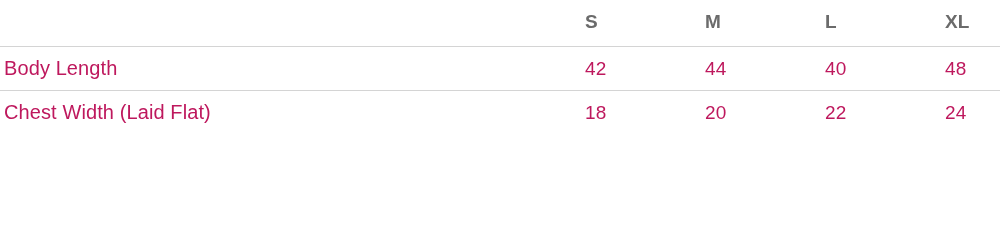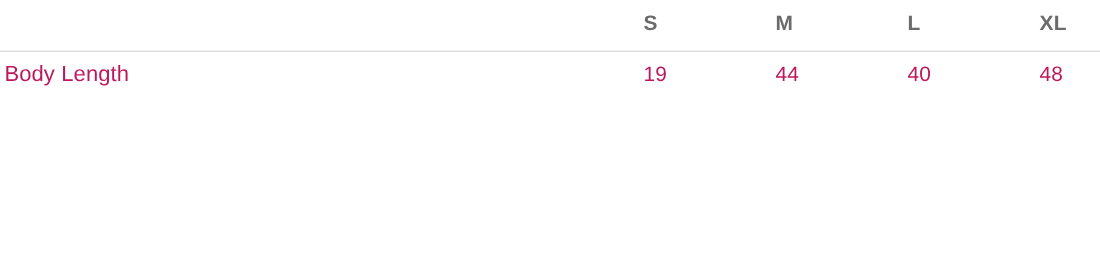--- a/index.html
+++ b/index.html
@@ -82,7 +82,7 @@
   <tbody>
     <tr class="body-row">
       <td class="label-cell">Body Length</td>
-      <td class="value-cell">19</td>
+      <td class="value-cell">42</td>
       <td class="value-cell">44</td>
       <td class="value-cell">40</td>
       <td class="value-cell">48</td>

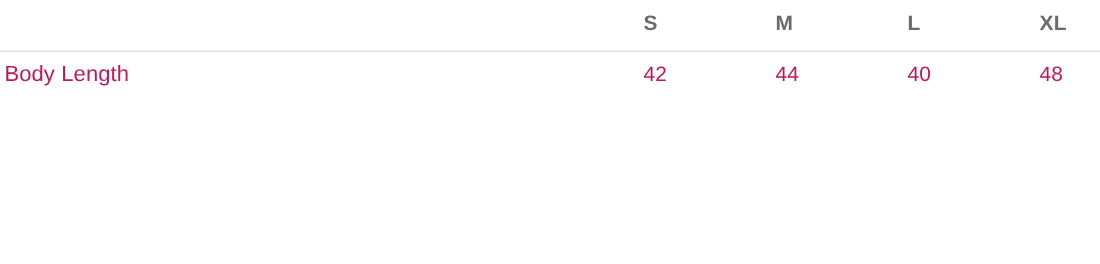--- a/index.html
+++ b/index.html
@@ -87,6 +87,13 @@
       <td class="value-cell">40</td>
       <td class="value-cell">48</td>
     </tr>
+    <tr class="body-row">
+      <td class="label-cell">Chest Width (Laid Flat)</td>
+      <td class="value-cell">18</td>
+      <td class="value-cell">20</td>
+      <td class="value-cell">22</td>
+      <td class="value-cell">24</td>
+    </tr>
   </tbody>
 </table>
 

